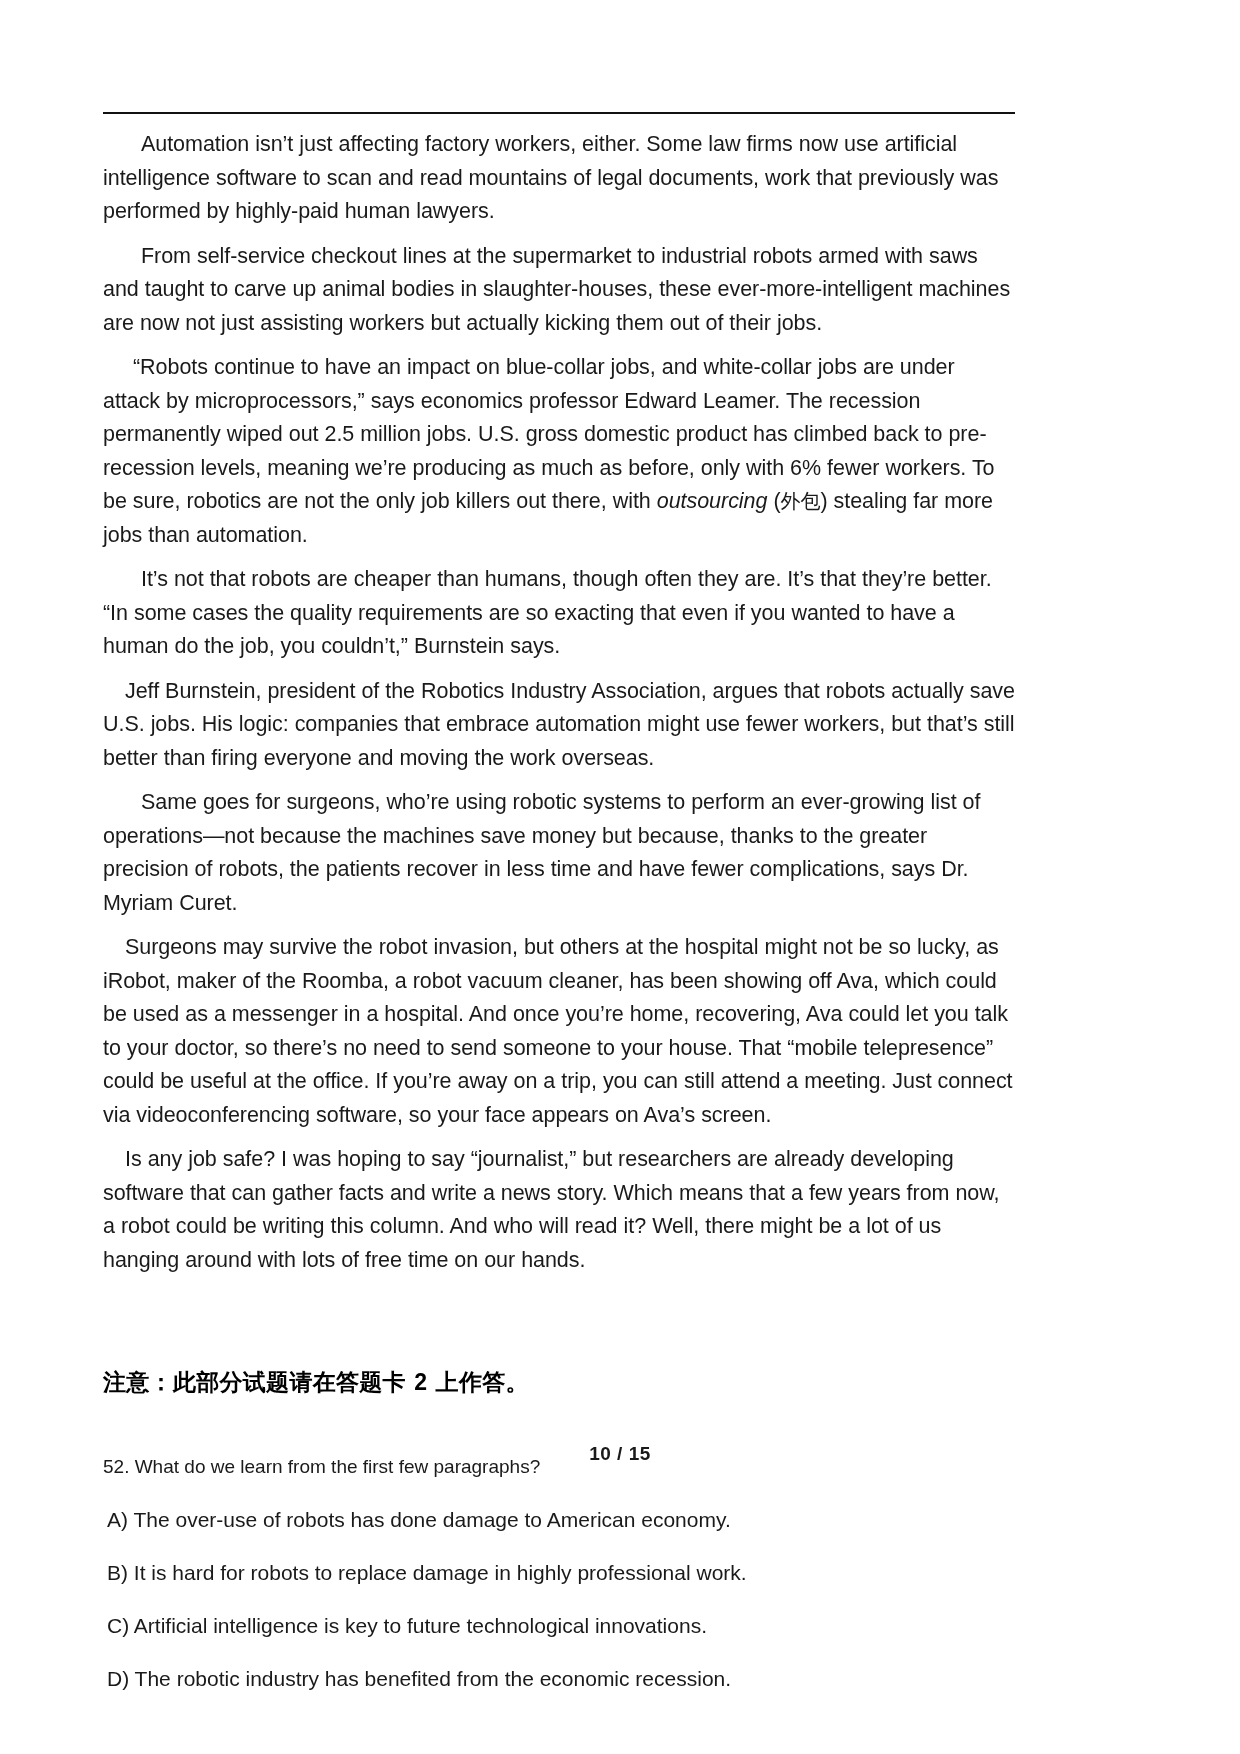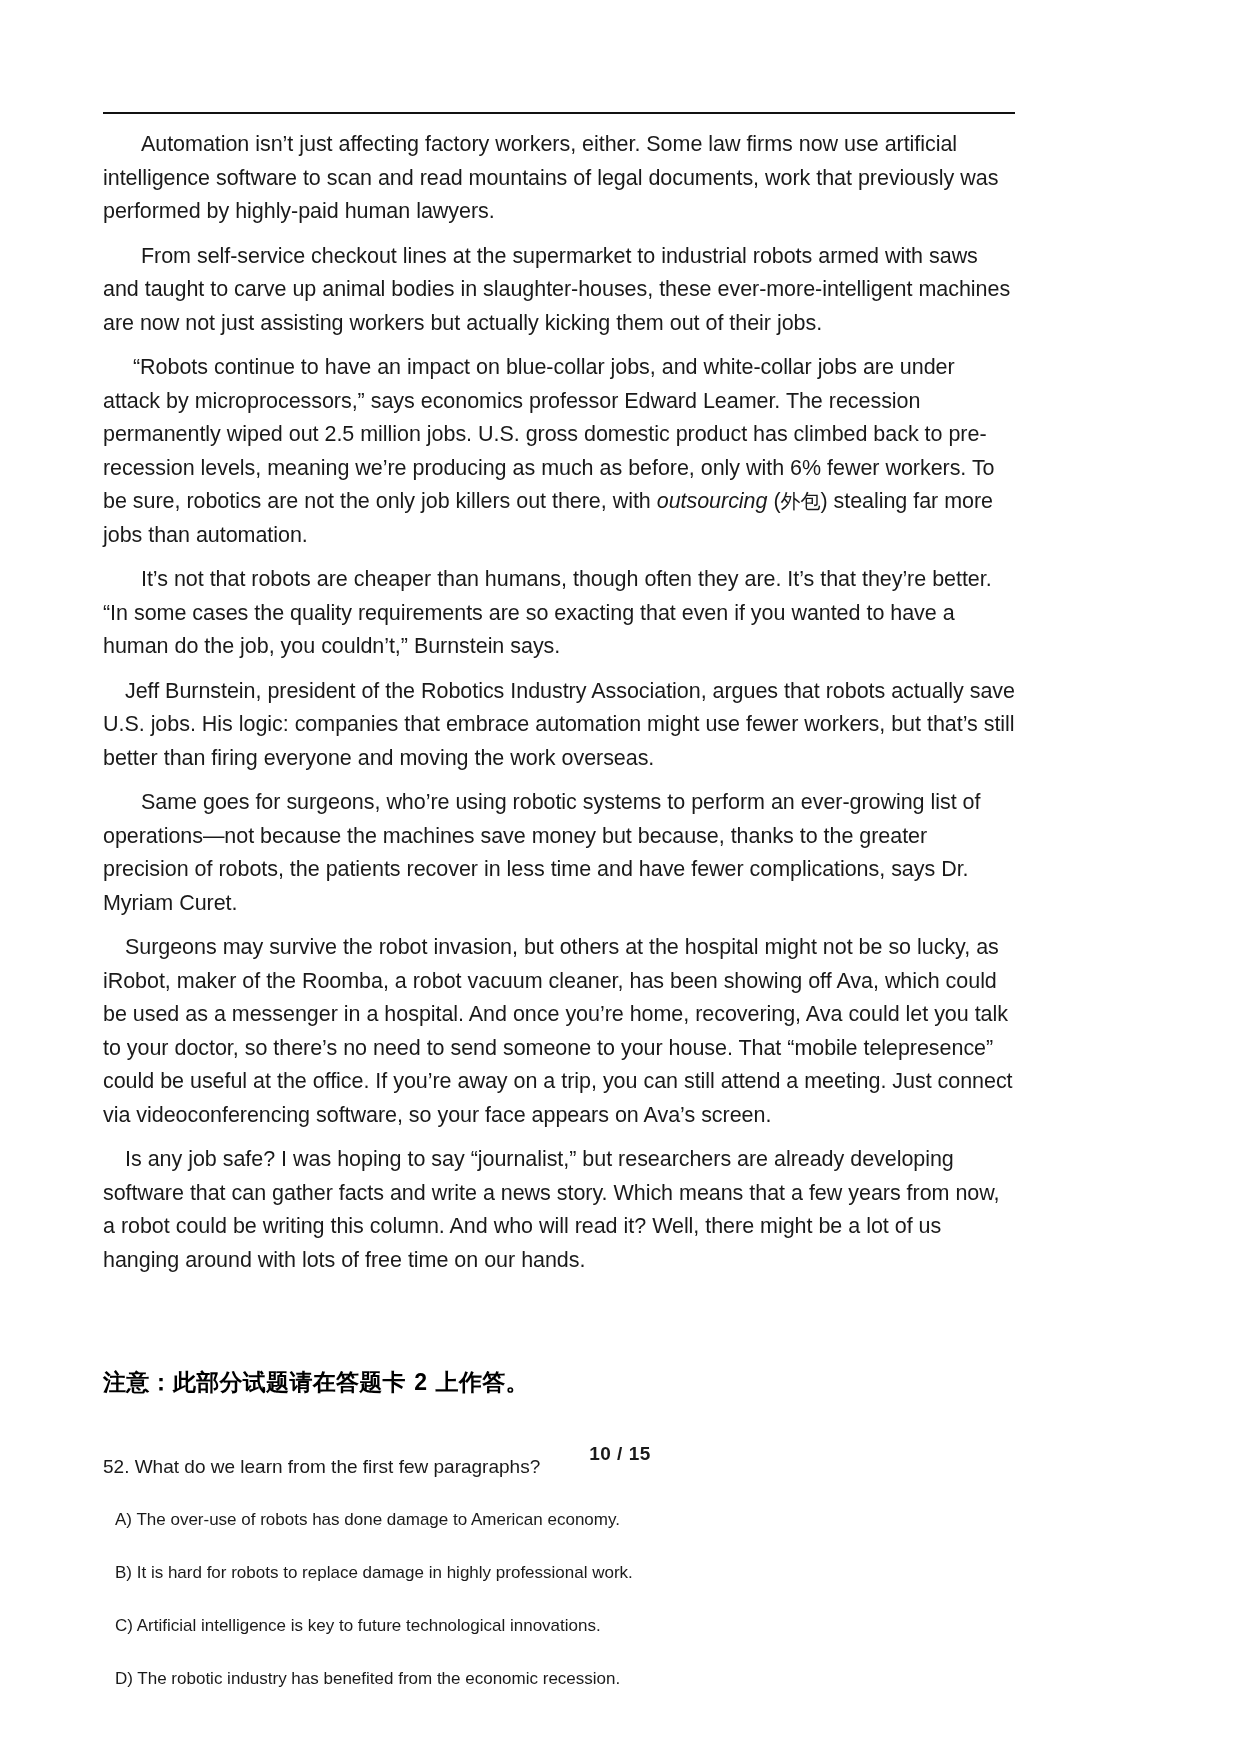--- a/index.html
+++ b/index.html
@@ -72,9 +72,9 @@
     color: #1a1a1a;
   }
   .q-option {
-    font-size: 17px;
+    font-size: 21px;
     line-height: 32px;
-    margin: 0 0 21px 12px;
+    margin: 0 0 21px 4px;
     color: #1a1a1a;
   }
 

